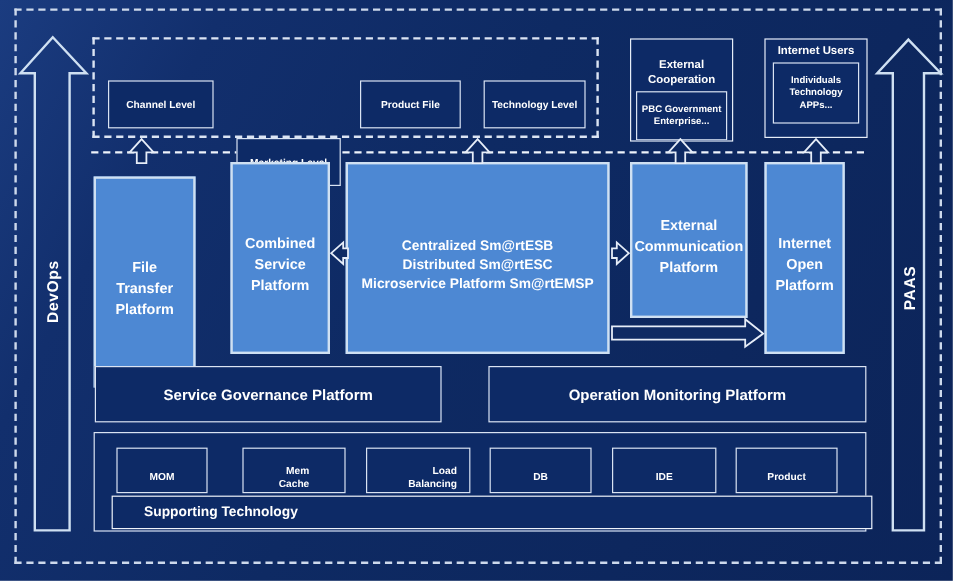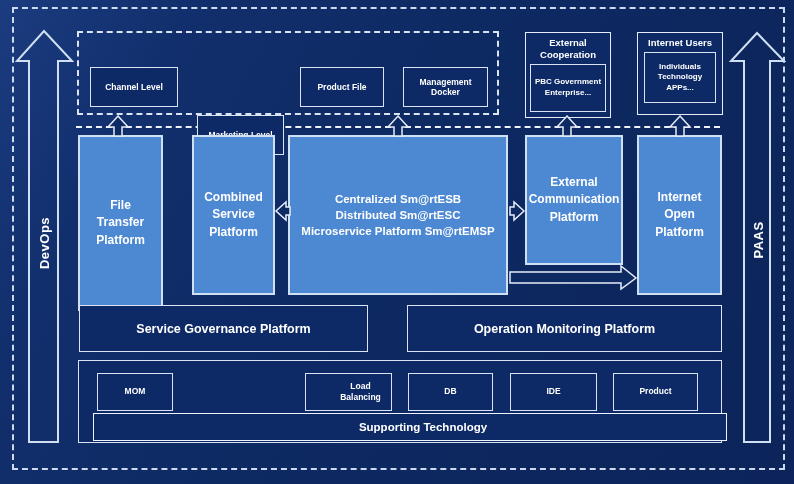--- a/index.html
+++ b/index.html
@@ -12,7 +12,7 @@
     overflow: hidden;
   }
   .abs { position: absolute; box-sizing: border-box; }
-  .multiline { white-space: pre-line; }
+  .multiline { white-space: pre-line; margin-top: 12px; }
 
   
   .outer-frame {

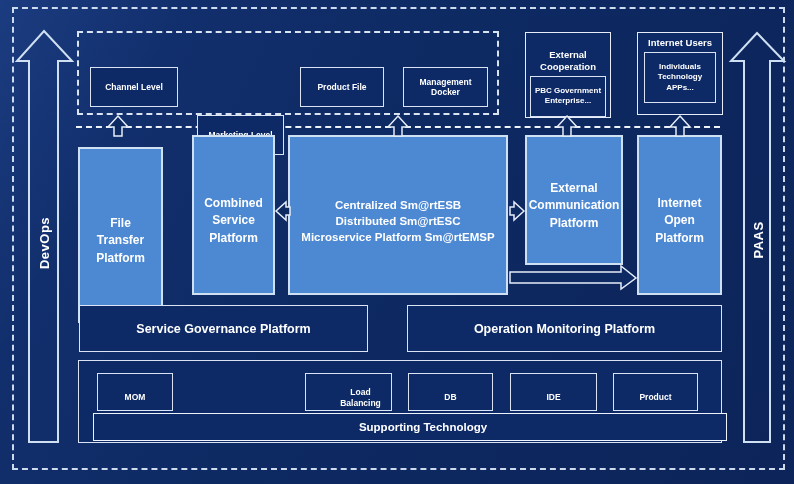--- a/index.html
+++ b/index.html
@@ -33,7 +33,7 @@
     background: #0d2a66;
     border: 1.6px solid #d9e3f3;
     display: flex; align-items: center; justify-content: center;
-    text-align: center; font-weight: bold;
+    text-align: right; font-weight: bold;
   }
   .level-box { top: 67px; height: 40px; font-size: 8.5px; }
   .lv-0 { left: 90px;  width: 88px; }

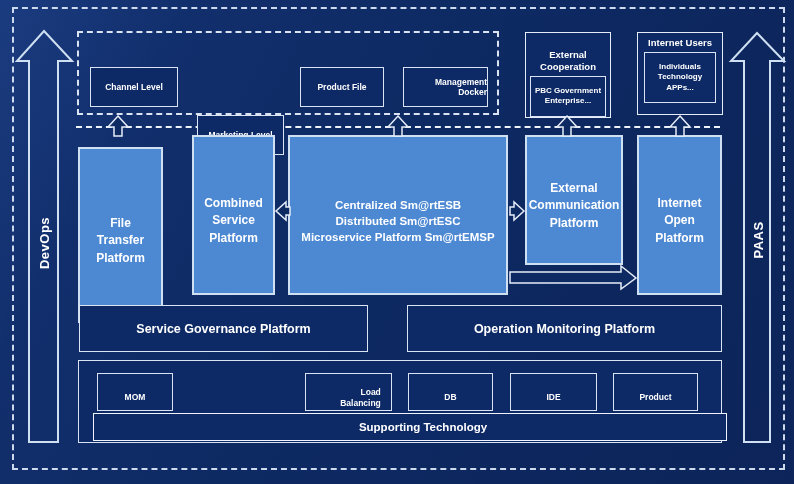--- a/index.html
+++ b/index.html
@@ -136,7 +136,7 @@
     <span>Product File</span>
   </div>
   <div class="abs dark-box level-box lv-3">
-    <span>Management Docker</span>
+    <span>Technology Level</span>
   </div>
 
   <div class="abs actor-box ext-coop">

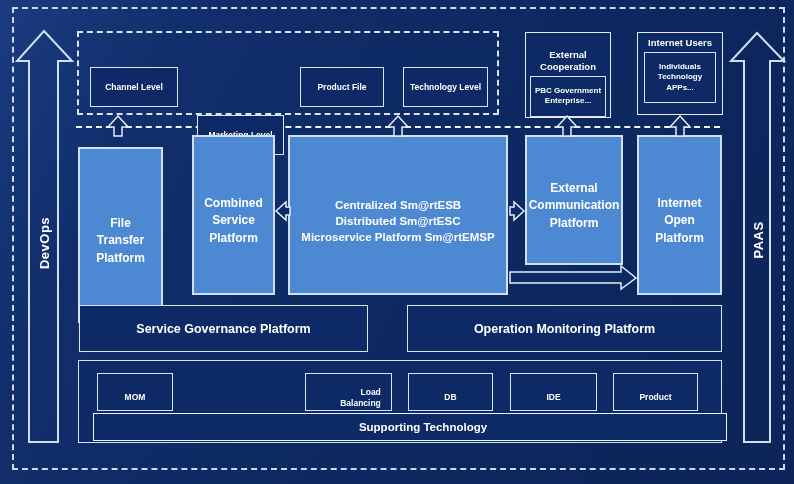--- a/index.html
+++ b/index.html
@@ -71,7 +71,7 @@
   .p-csp { left: 192px; top: 135px; width: 83px;  height: 160px; }
   .p-esb { left: 288px; top: 135px; width: 220px; height: 160px; font-size: 11.5px; text-align: center; }
   .p-ecp { left: 525px; top: 135px; width: 98px;  height: 130px; }
-  .p-iop { left: 637px; top: 135px; width: 85px;  height: 160px; }
+  .p-iop { left: 637px; top: 135px; width: 67px;  height: 160px; }
 
   
   .gov-box {

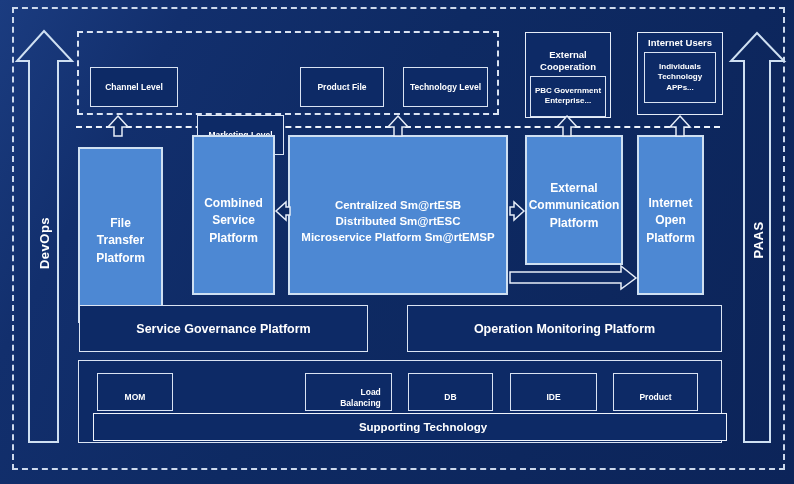--- a/index.html
+++ b/index.html
@@ -190,6 +190,10 @@
   <div class="abs dark-box tech-box t-0">
     <span class="multiline">MOM</span>
   </div>
+  <div class="abs dark-box tech-box t-1">
+    <span class="multiline">Mem
+Cache</span>
+  </div>
   <div class="abs dark-box tech-box t-2">
     <span class="multiline">Load
 Balancing</span>

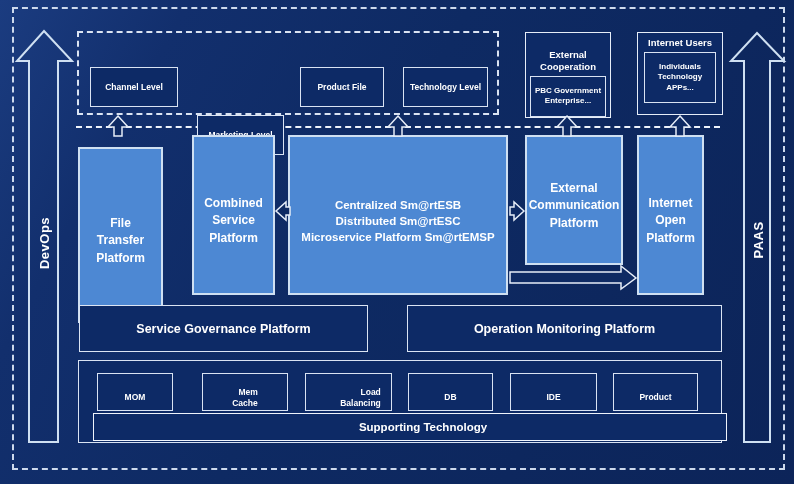--- a/index.html
+++ b/index.html
@@ -100,7 +100,7 @@
     left: 93px; top: 413px; width: 634px; height: 28px;
     background: #0d2a66;
     border: 1.6px solid #eef3fb;
-    display: flex; align-items: center; justify-content: center;
+    display: flex; align-items: center; justify-content: flex-start;
     font-weight: bold; font-size: 11.5px; padding-left: 26px;
   }
 

